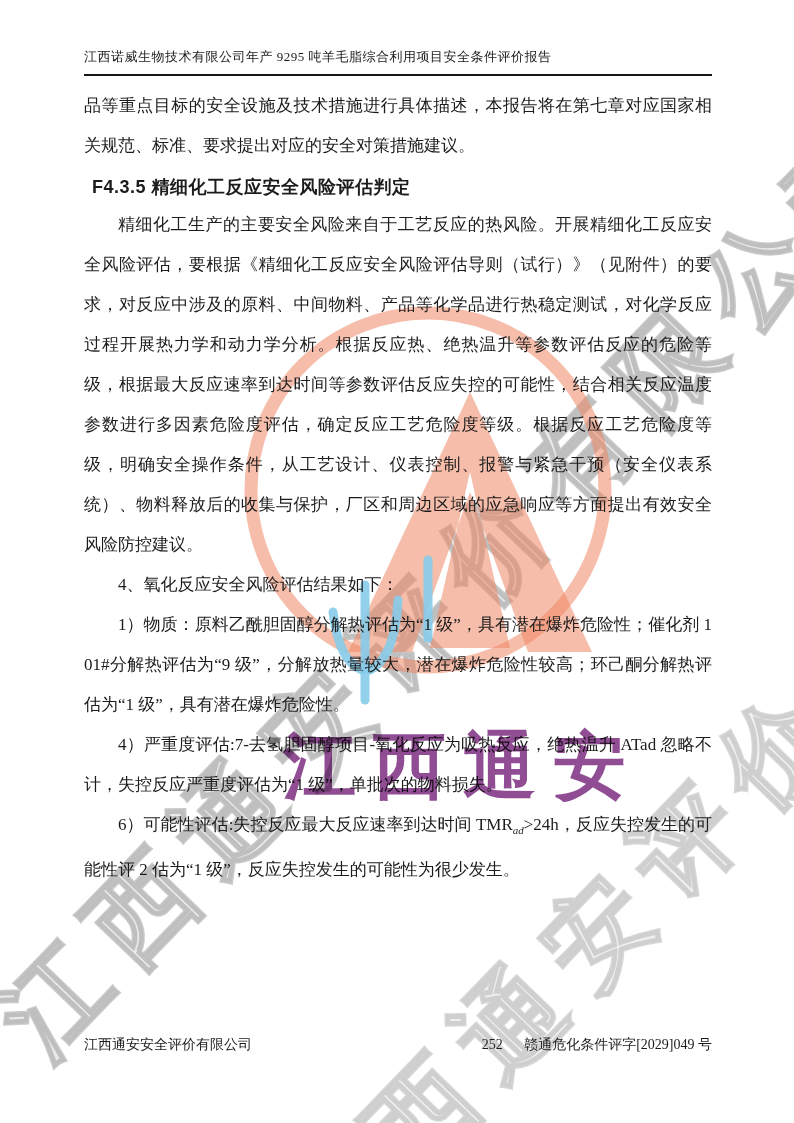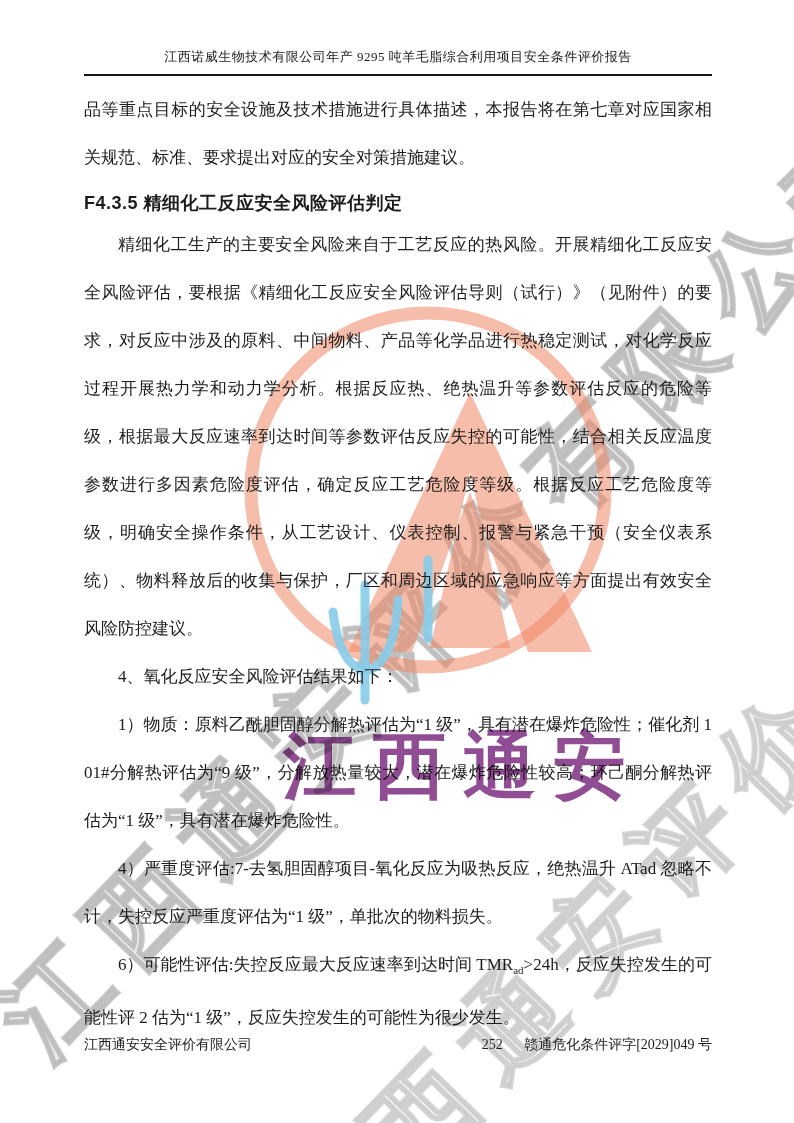--- a/index.html
+++ b/index.html
@@ -14,7 +14,7 @@
   
   .hdr{
     position:absolute;left:84px;right:82px;top:48px;
-    text-align:center;
+    text-align:left;
     font-size:13px;letter-spacing:.5px;
     padding-bottom:8px;
     border-bottom:2.5px solid #161616;

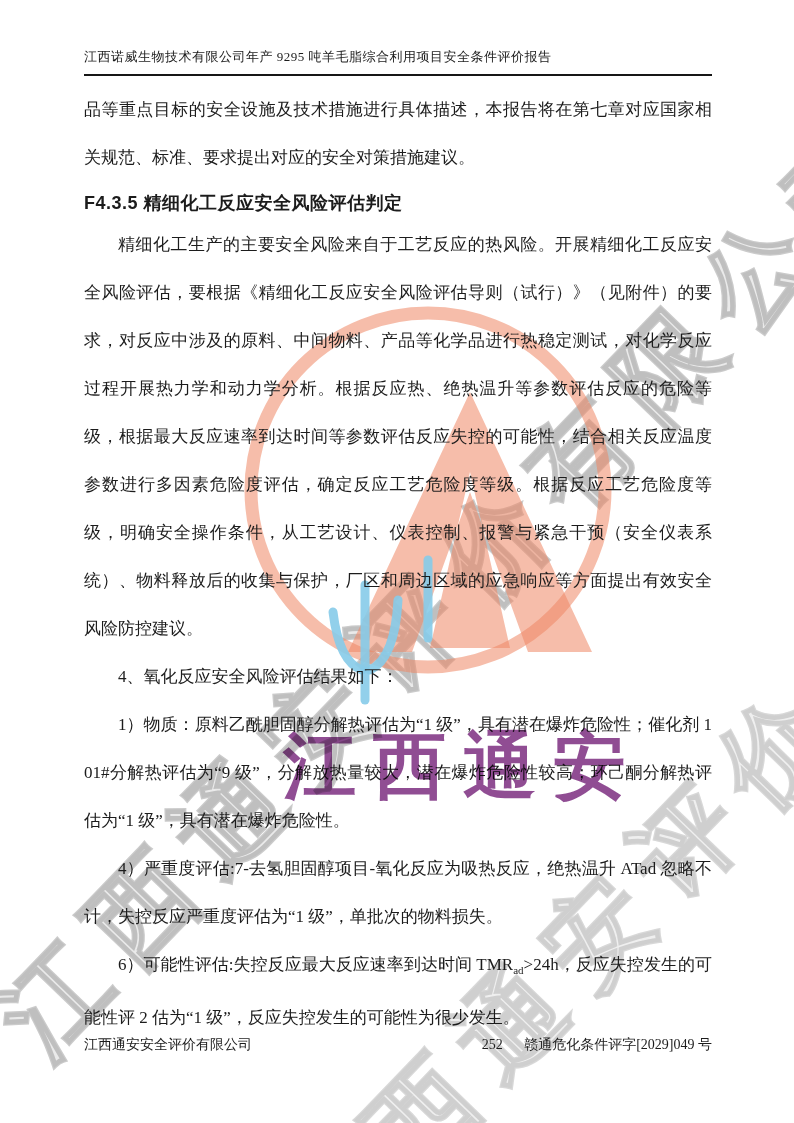--- a/index.html
+++ b/index.html
@@ -28,7 +28,7 @@
   .content p{
     margin:0;
     font-size:17px;
-    line-height:48px;
+    line-height:40px;
     text-align:justify;
     text-justify:inter-character;
     word-break:break-all;

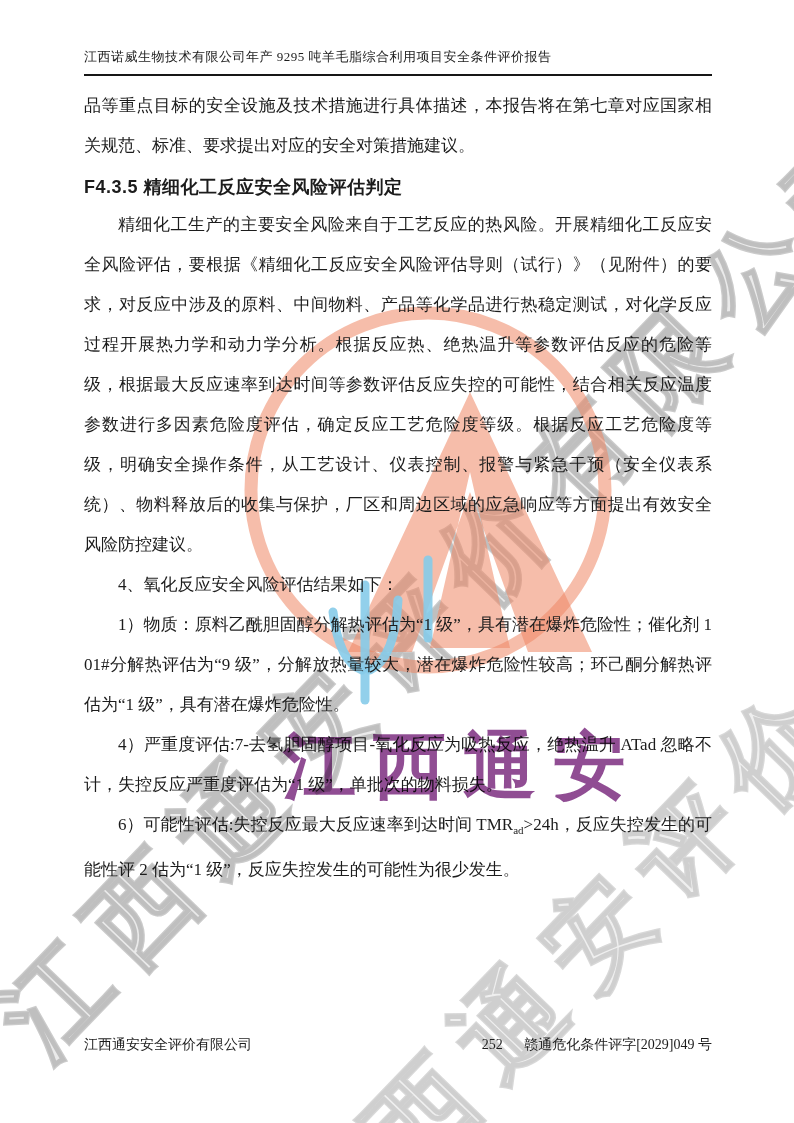--- a/index.html
+++ b/index.html
@@ -35,7 +35,7 @@
   }
   .content p.ind{text-indent:2em;}
   .content h2{
-    margin:9px 0 6px 0;
+    margin:9px 0 6px 8px;
     font-size:18px;
     font-weight:bold;
     font-family:"Liberation Sans","DejaVu Sans",sans-serif;

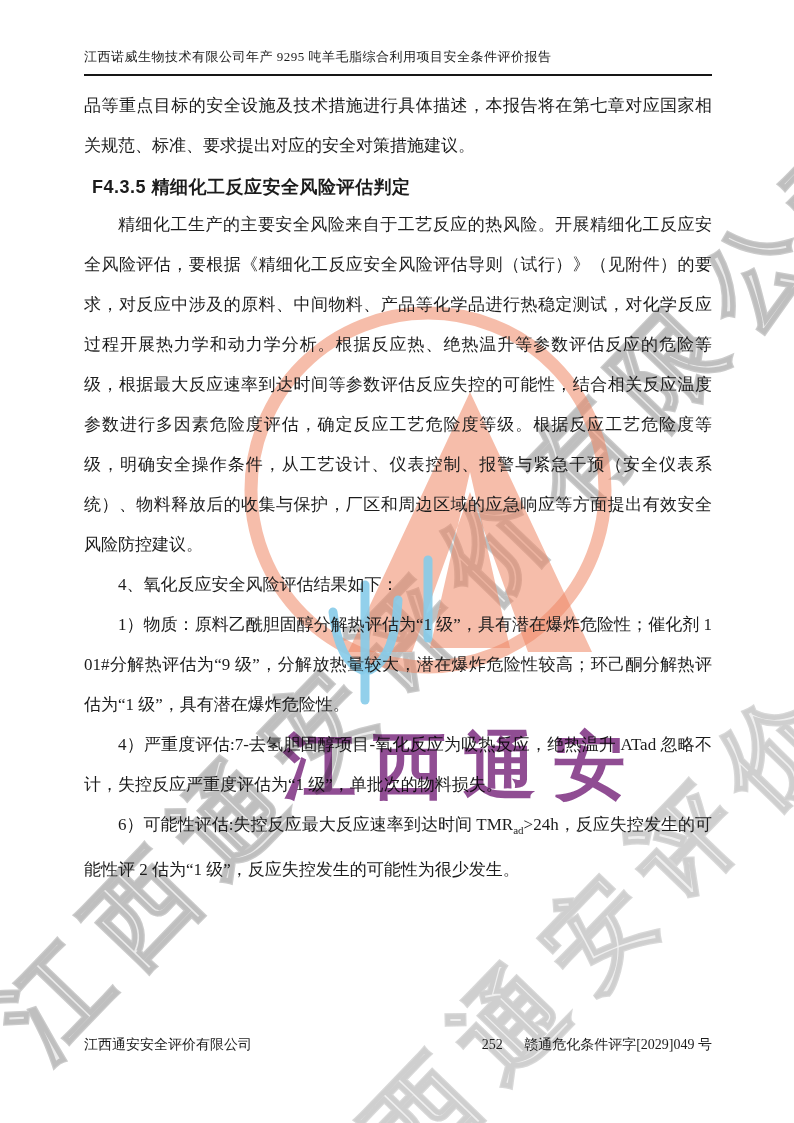--- a/index.html
+++ b/index.html
@@ -41,7 +41,7 @@
     font-family:"Liberation Sans","DejaVu Sans",sans-serif;
     letter-spacing:.5px;
   }
-  sub.small{font-size:11px;vertical-align:-4px;}
+  sub.small{font-size:11px;vertical-align:-4px;font-style:italic;}
   
   .ftr{
     position:absolute;left:84px;right:82px;top:1036px;

